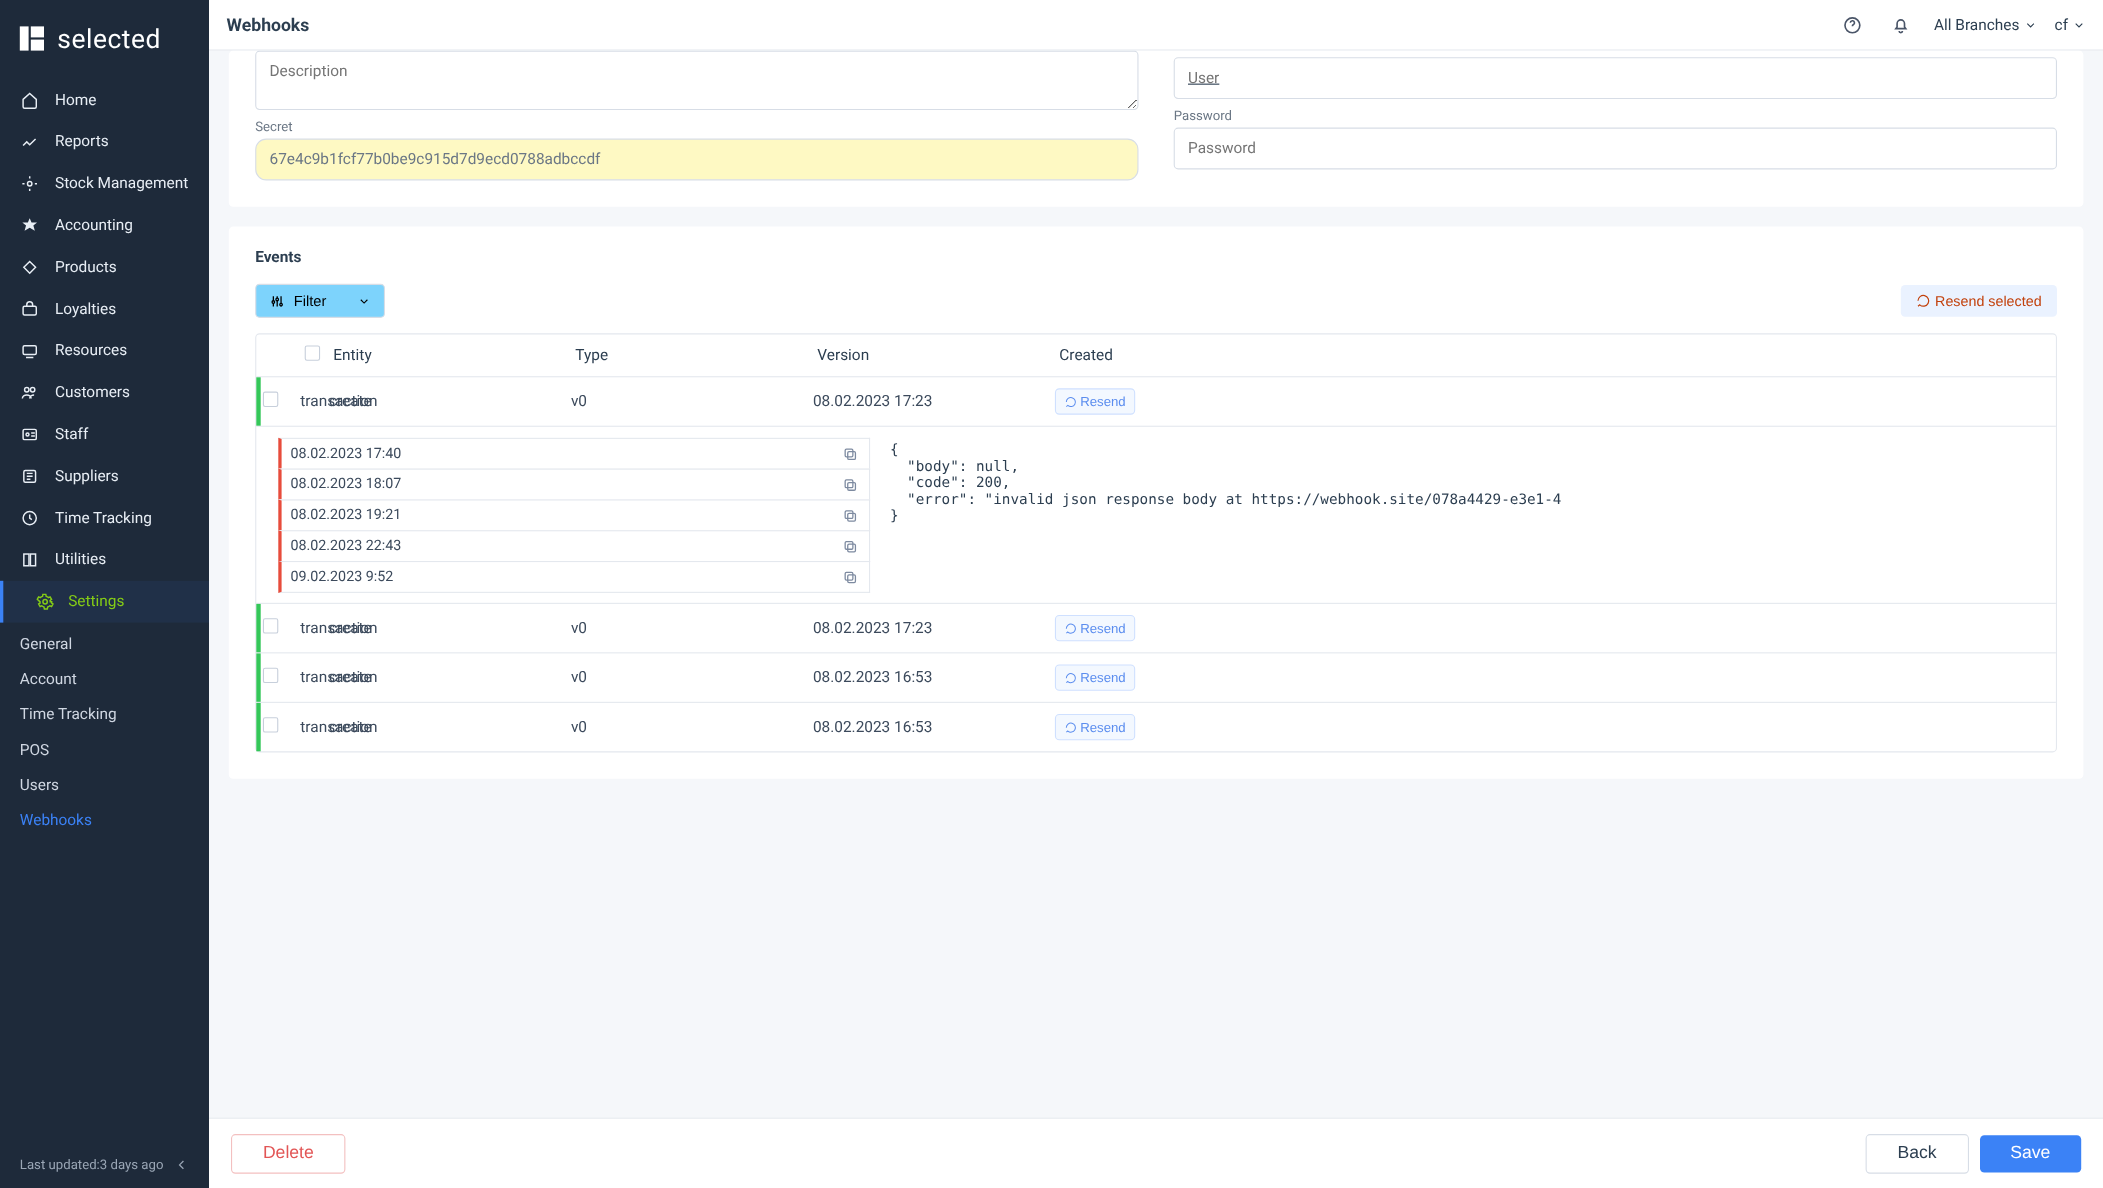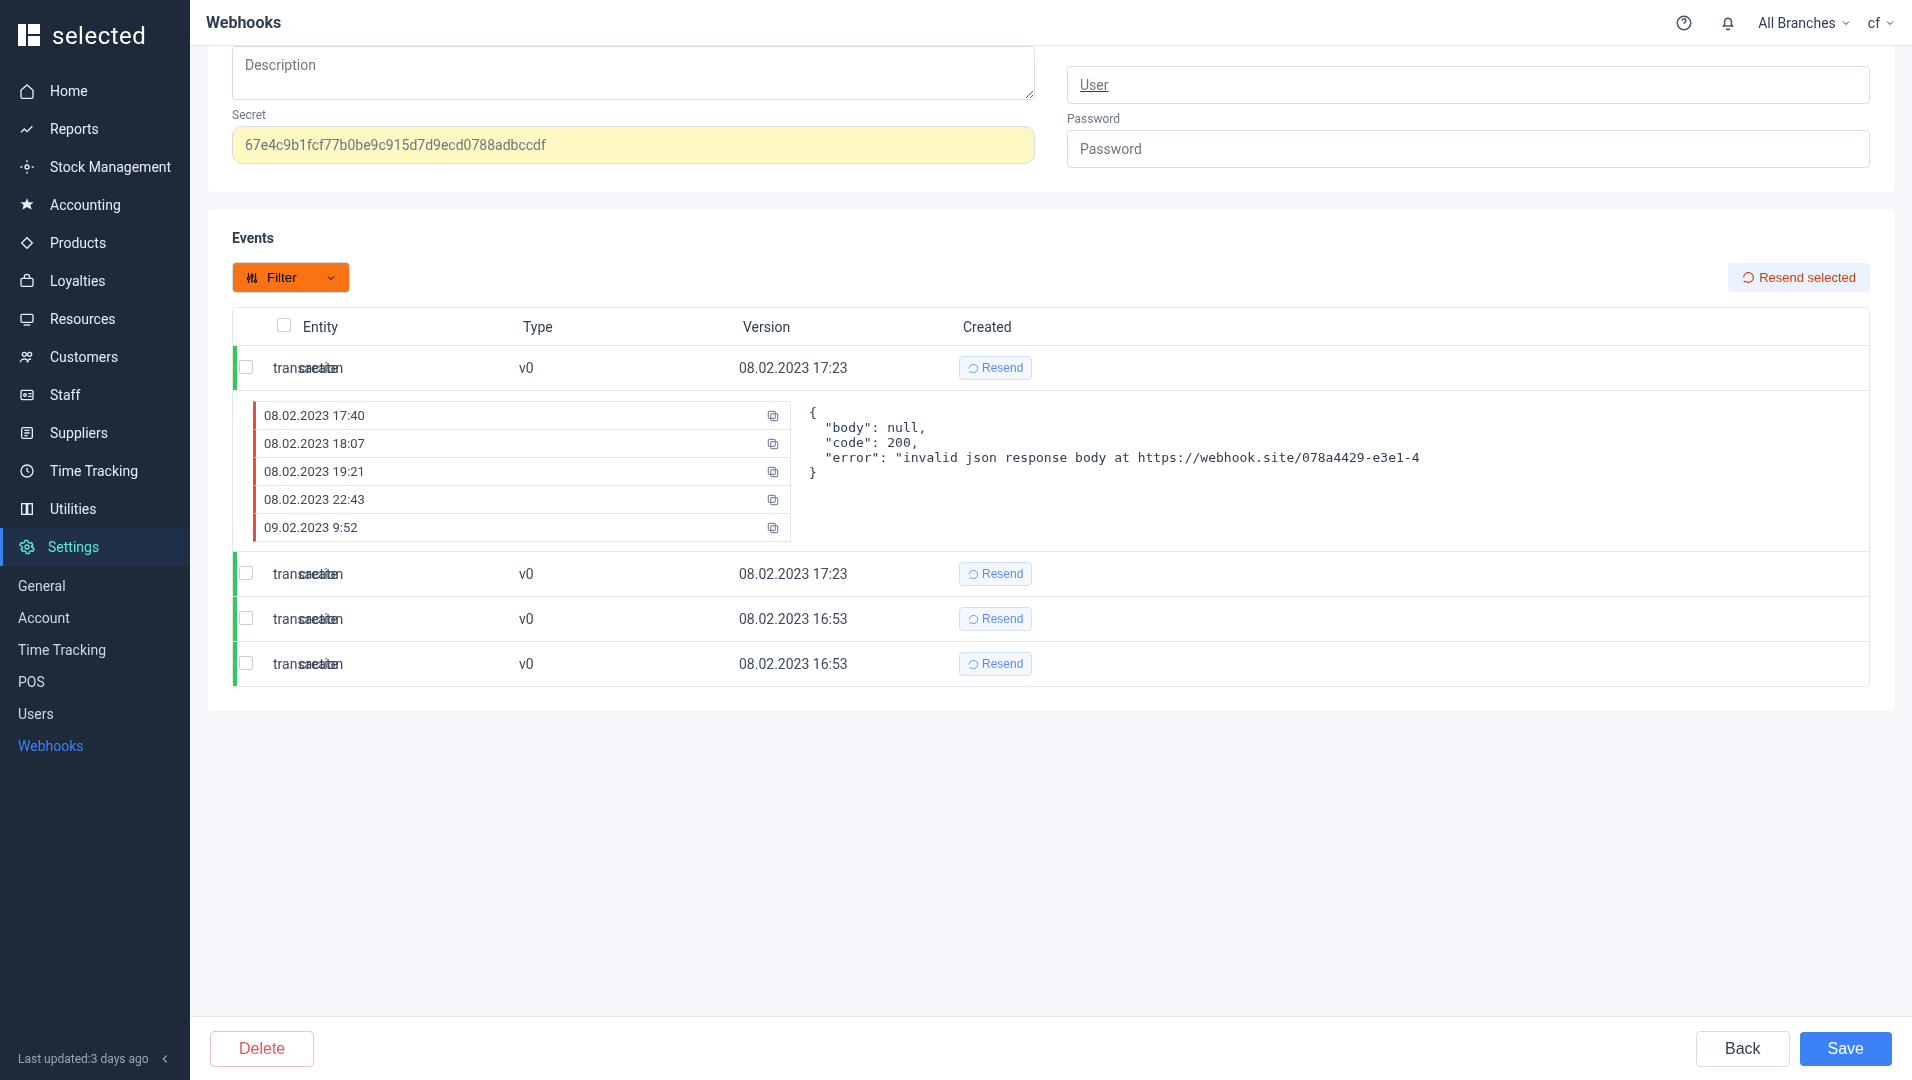--- a/index.html
+++ b/index.html
@@ -265,7 +265,7 @@
             <input class="input readonly" readonly="" value="67e4c9b1fcf77b0be9c915d7d9ecd0788adbccdf" style="">
           </div>
           <div class="form-col">
-            <input class="input" style="margin-top: 20px; text-decoration: underline;" placeholder="User">
+            <input class="input" style="margin-top: 6px; text-decoration: underline;" placeholder="User">
             <div class="field-label">Password</div>
             <input class="input" type="password" placeholder="Password" style="">
           </div>

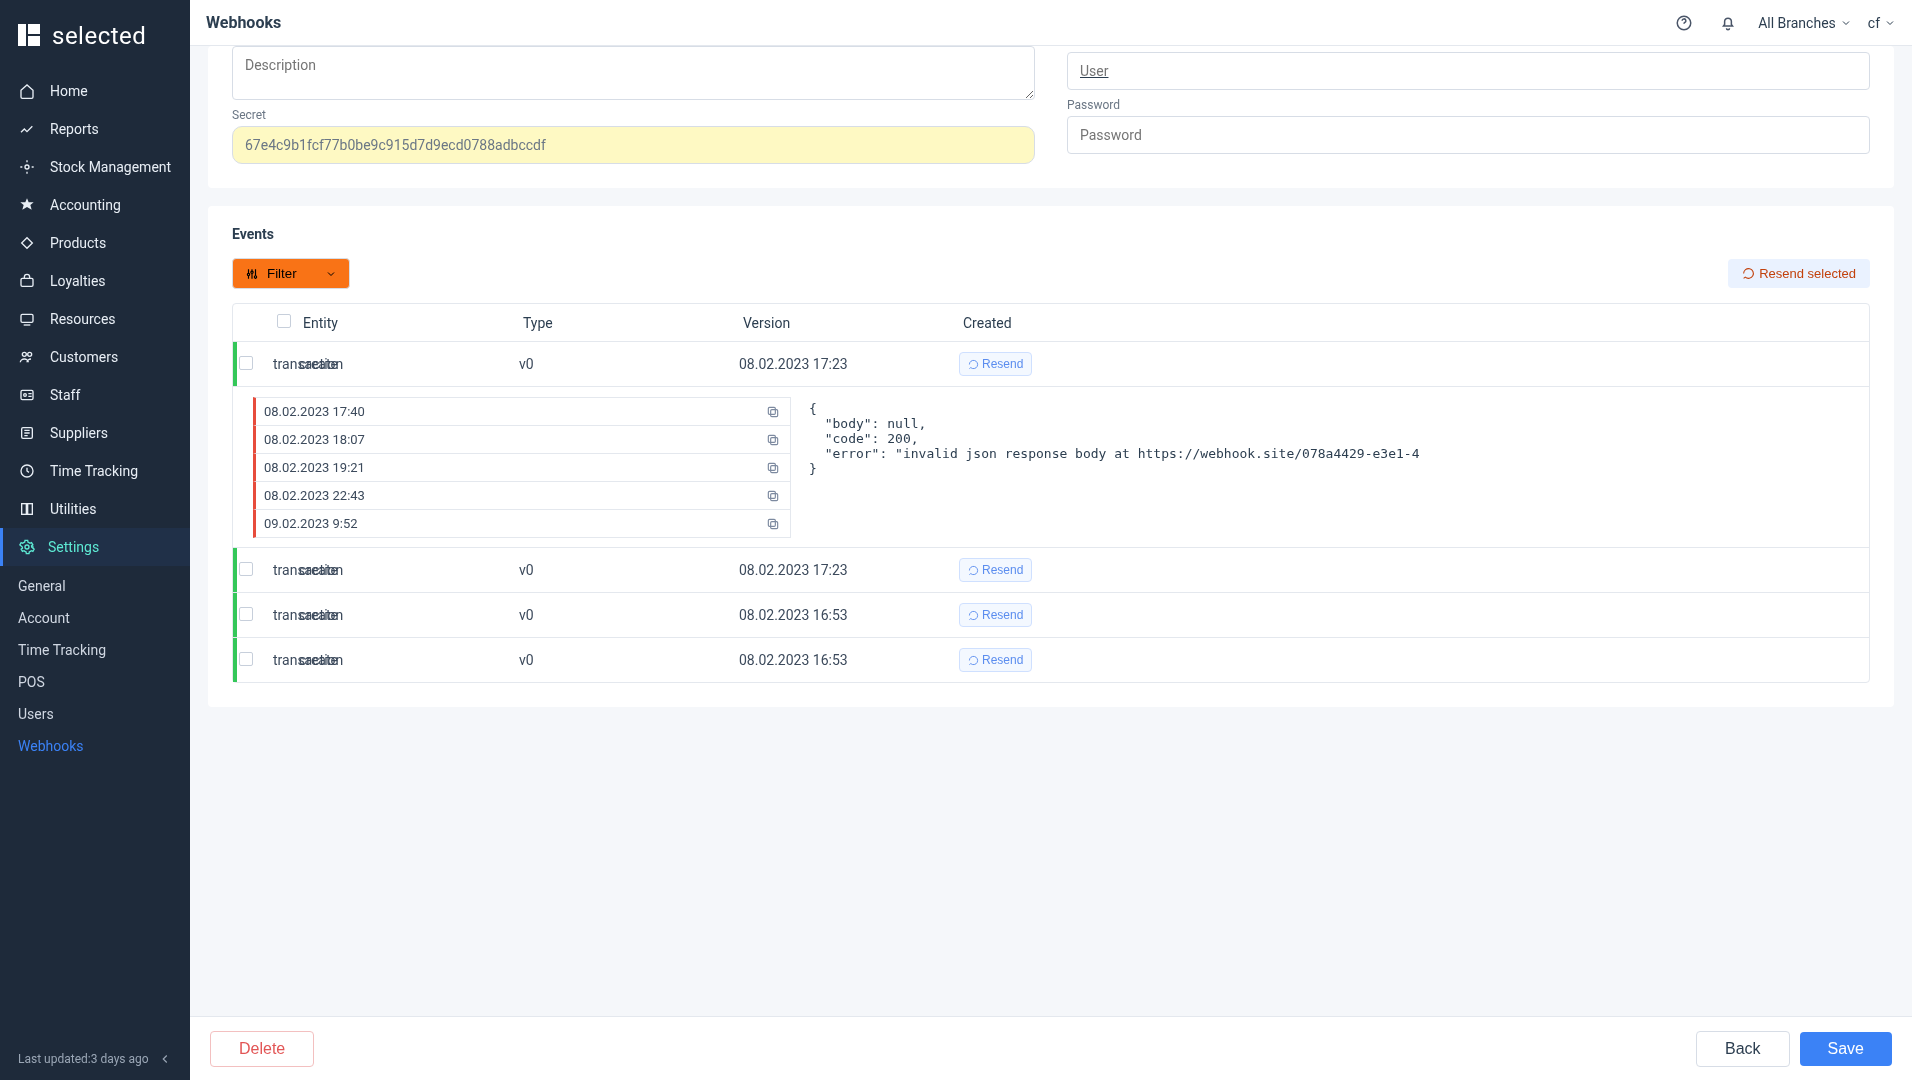--- a/index.html
+++ b/index.html
@@ -45,7 +45,7 @@
 
 .events-title { font-weight: 700; font-size: 14px; margin: 8px 0 16px 0; }
 .events-bar { display: flex; align-items: center; justify-content: space-between; margin-bottom: 14px; }
-.filter-btn { display: inline-flex; align-items: center; gap: 8px; border: 1px solid #d7dde6; border-radius: 4px; padding: 7px 12px; background: #f97316; cursor: pointer; width: 118px; justify-content: flex-start; }
+.filter-btn { display: inline-flex; align-items: center; gap: 8px; border: 1px solid #d7dde6; border-radius: 4px; padding: 7px 12px; background: #7dd3fc; cursor: pointer; width: 118px; justify-content: flex-start; }
 .filter-btn .chev { margin-left: auto; }
 .resend-sel { border: none; background: #eaf2ff; color: #c2410c; padding: 7px 14px; border-radius: 4px; font-size: 13px; display: inline-flex; align-items: center; gap: 4px; }
 

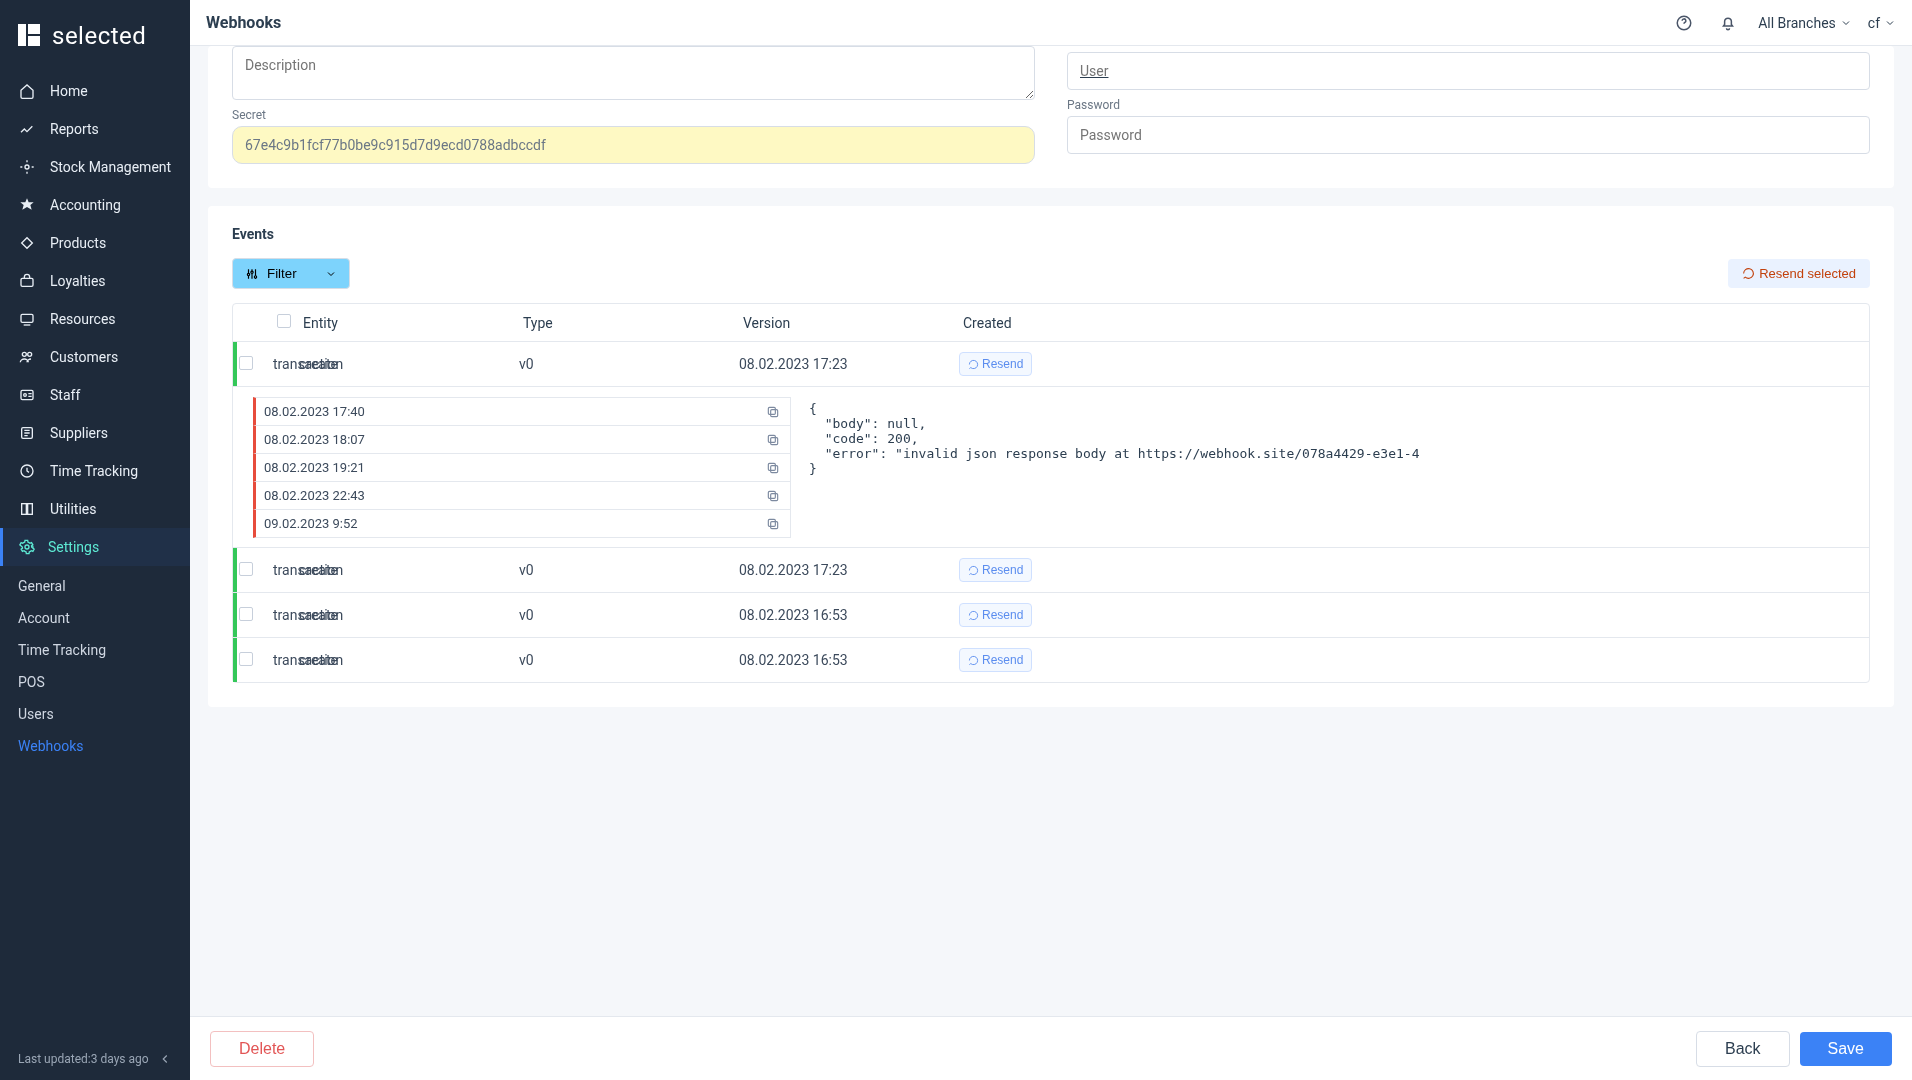--- a/index.html
+++ b/index.html
@@ -17,7 +17,7 @@
 .logo-text { font-size: 24px; font-weight: 400; letter-spacing: 0.5px; }
 .nav { flex: 1; overflow-y: auto; }
 .nav-item { display: flex; align-items: center; gap: 14px; padding: 10px 18px; color: #e8eef5; cursor: pointer; font-size: 14px; }
-.nav-item.active { color: #5eead4; border-left: 3px solid #3b82f6; padding-left: 15px; background: rgba(59,130,246,0.08); gap: 12px; }
+.nav-item.active { color: #84cc16; border-left: 3px solid #3b82f6; padding-left: 29px; background: rgba(59,130,246,0.08); gap: 12px; }
 .nav-item .icon { width: 18px; height: 18px; display: inline-flex; align-items: center; justify-content: center; }
 .sub-nav { padding: 4px 0; }
 .sub-item { padding: 8px 18px; color: #d0d7e2; cursor: pointer; font-size: 14px; }

